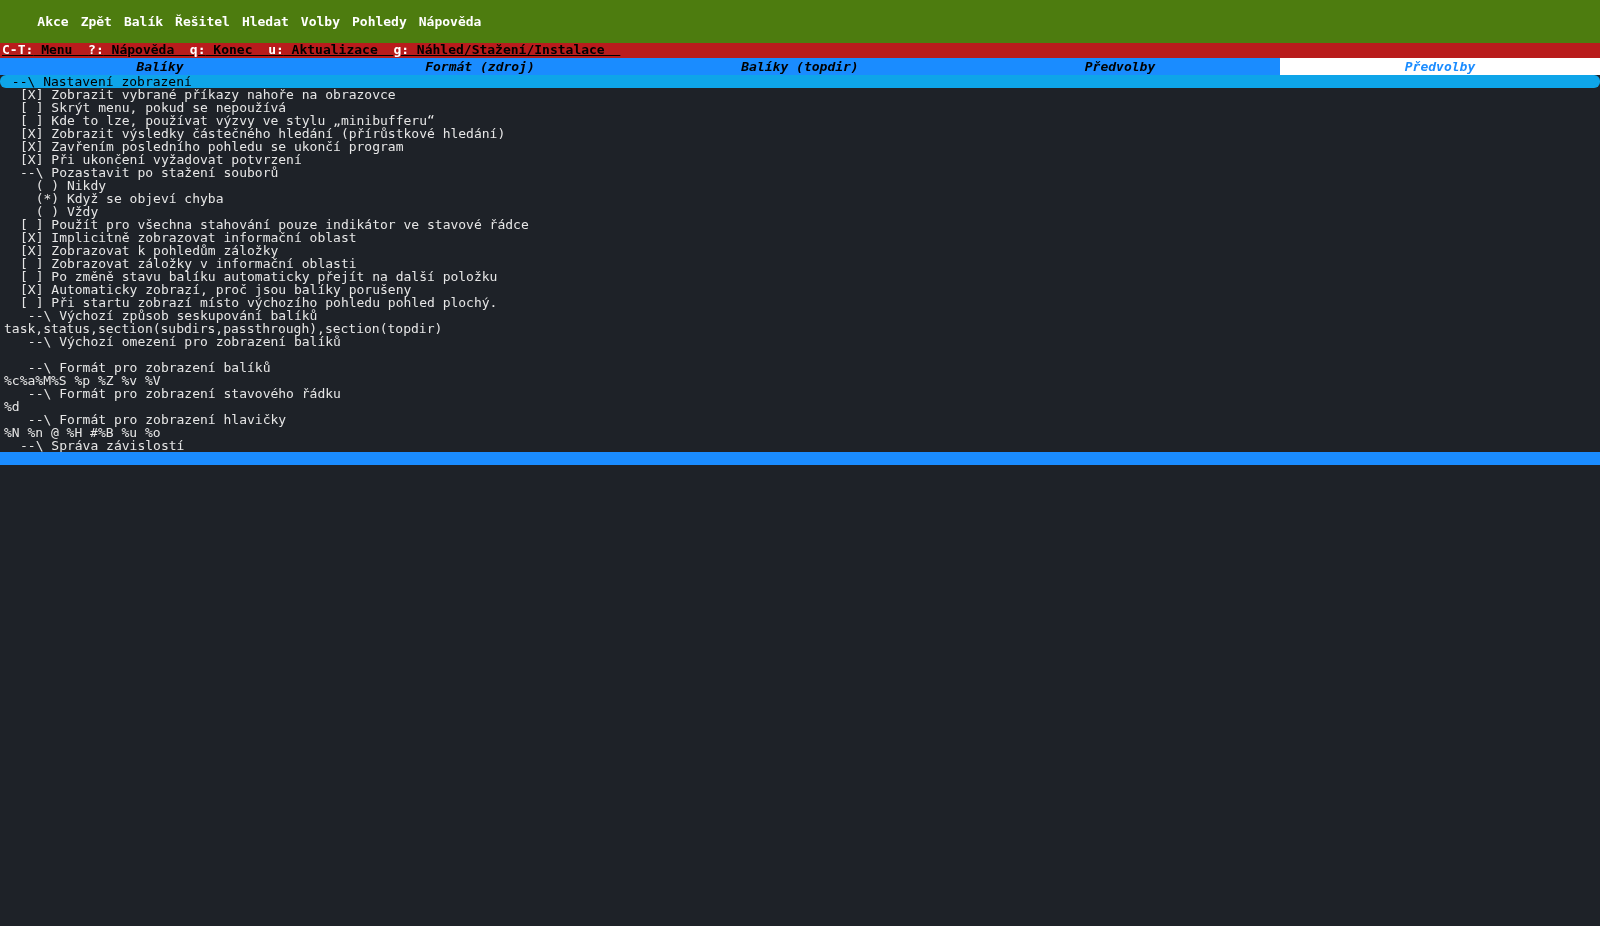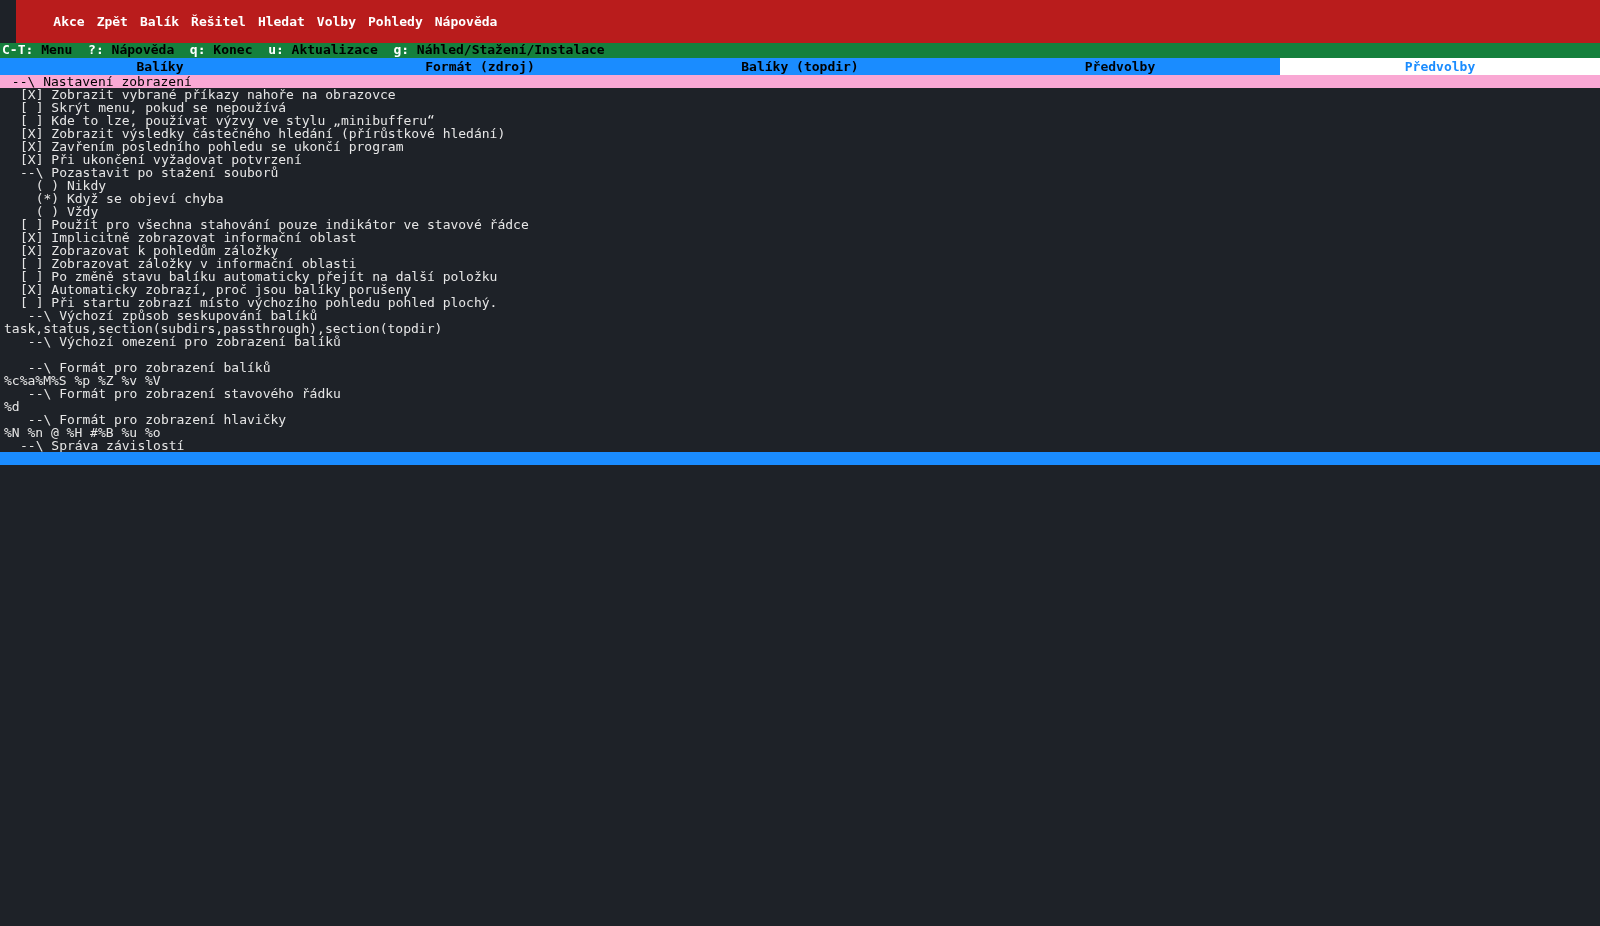--- a/index.html
+++ b/index.html
@@ -15,12 +15,11 @@
     overflow: hidden;
   }
   .menu-bar {
-    background: #b91c1c;
+    background: #4d7c0f;
     color: #ffffff;
     padding: 2px 6px;
     font-weight: bold;
     white-space: pre;
-    margin-left: 16px;
   }
   .menu-bar span { margin-right: 12px; cursor: pointer; }
   .shortcut-bar {

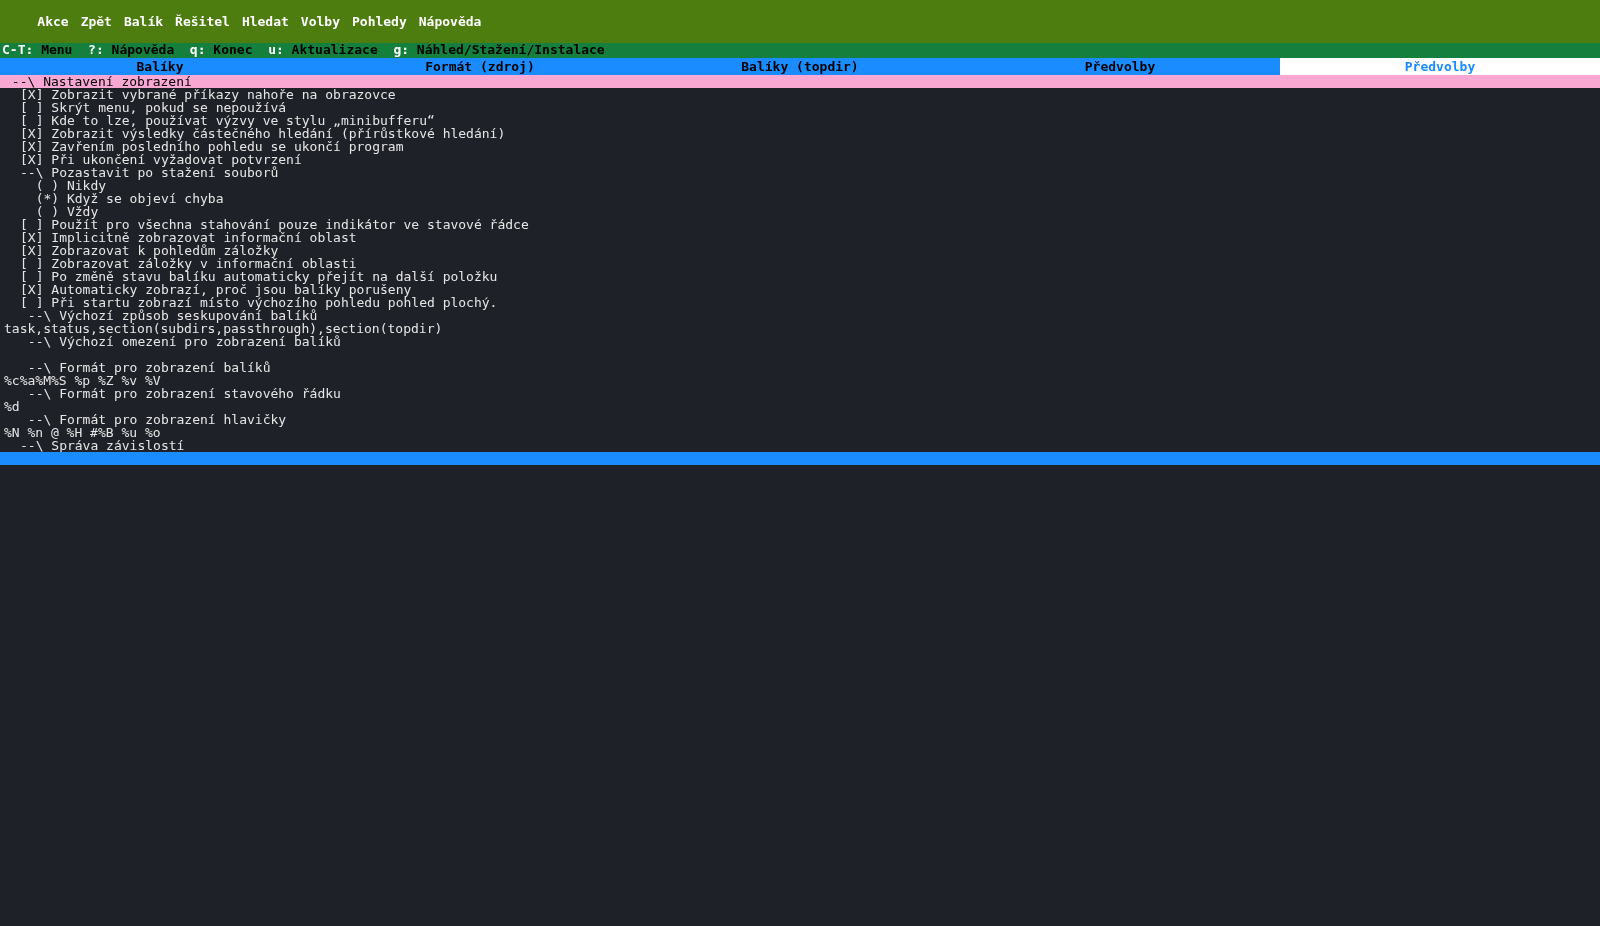--- a/index.html
+++ b/index.html
@@ -23,11 +23,12 @@
   }
   .menu-bar span { margin-right: 12px; cursor: pointer; }
   .shortcut-bar {
-    background: #15803d;
+    background: #b91c1c;
     color: #000000;
     padding: 0 20px 2px 2px;
     white-space: pre;
     font-weight: bold;
+    text-decoration: underline;
   }
   .shortcut-bar .hl { color: #ffffff; }
   .tab-bar {

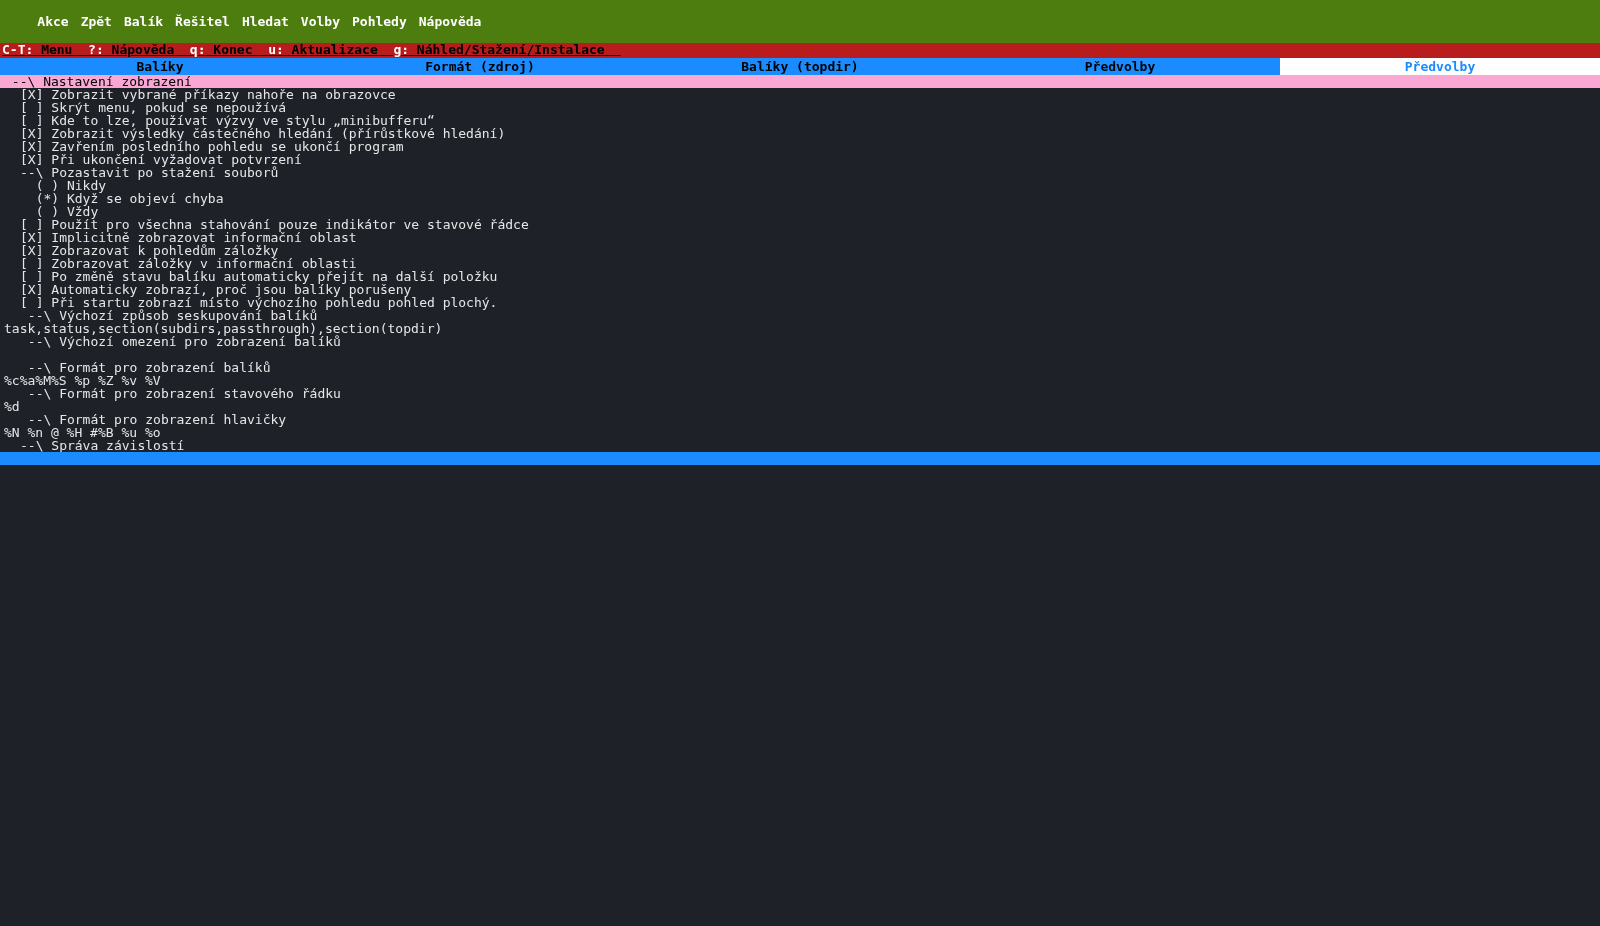--- a/index.html
+++ b/index.html
@@ -43,6 +43,7 @@
     color: #000000;
     padding: 2px 0;
     cursor: pointer;
+    font-style: italic;
   }
   .tab.active {
     background: #ffffff;

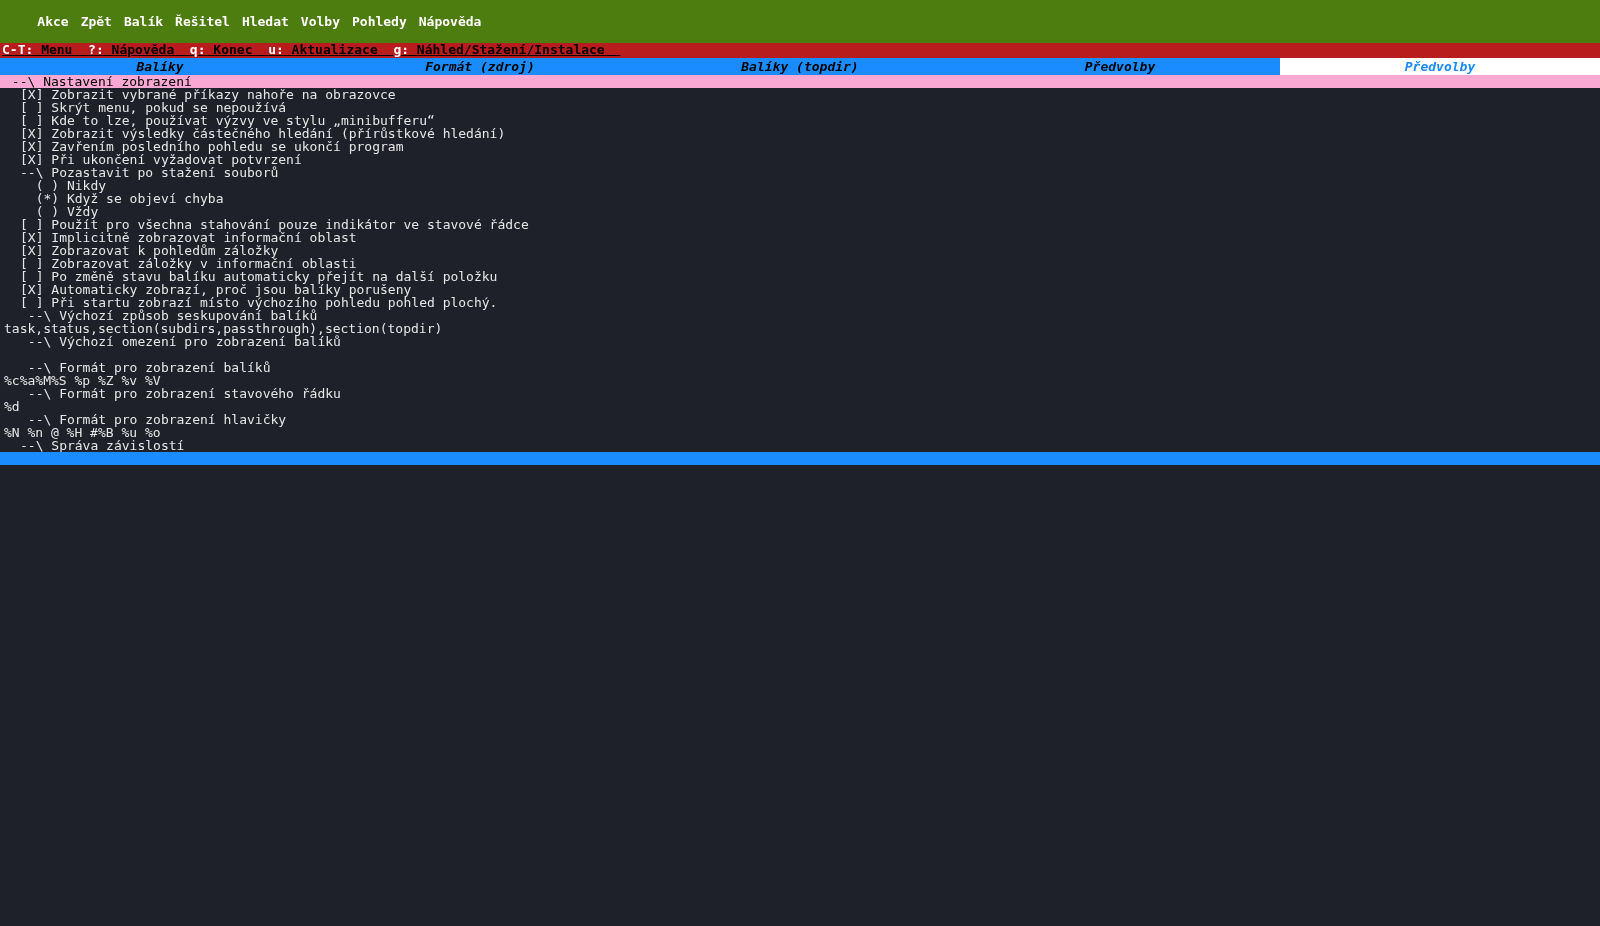--- a/index.html
+++ b/index.html
@@ -50,10 +50,11 @@
     color: #1a8cff;
   }
   .section-header {
-    background: #f9a8d4;
+    background: #0ea5e9;
     color: #000000;
     padding: 0 4px;
     white-space: pre;
+    border-radius: 6px;
   }
   .content {
     background: #1e2228;

